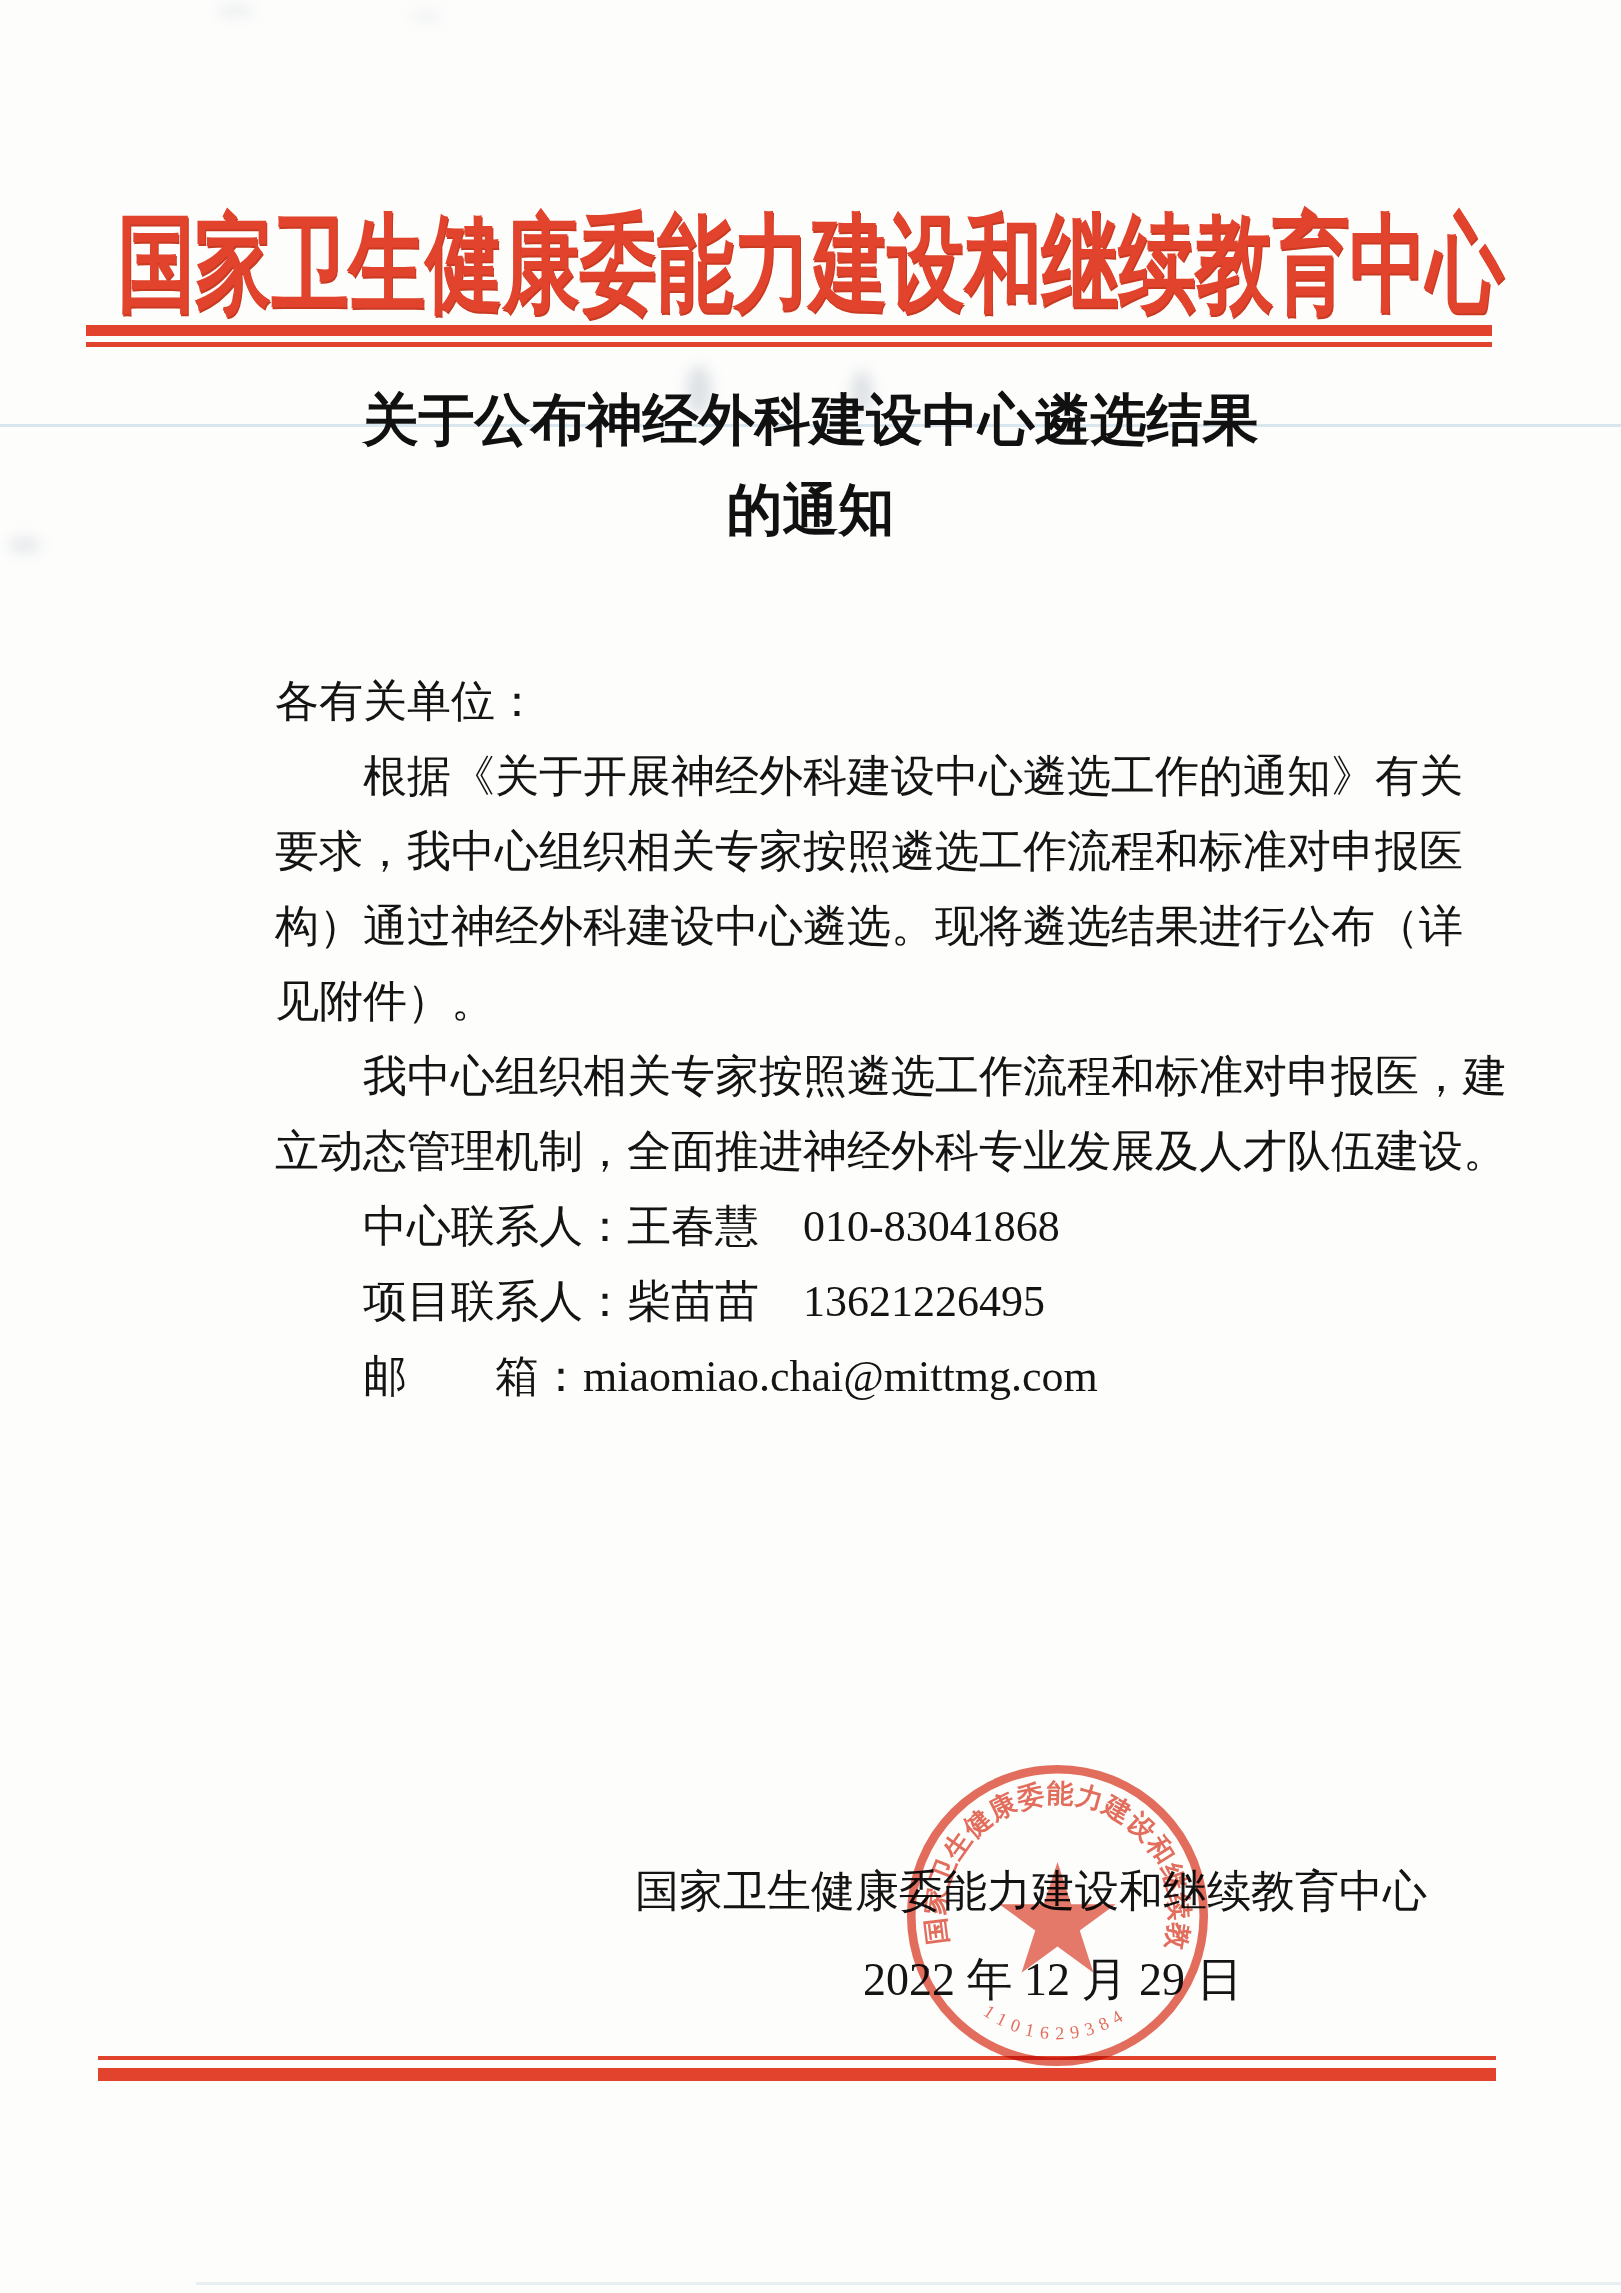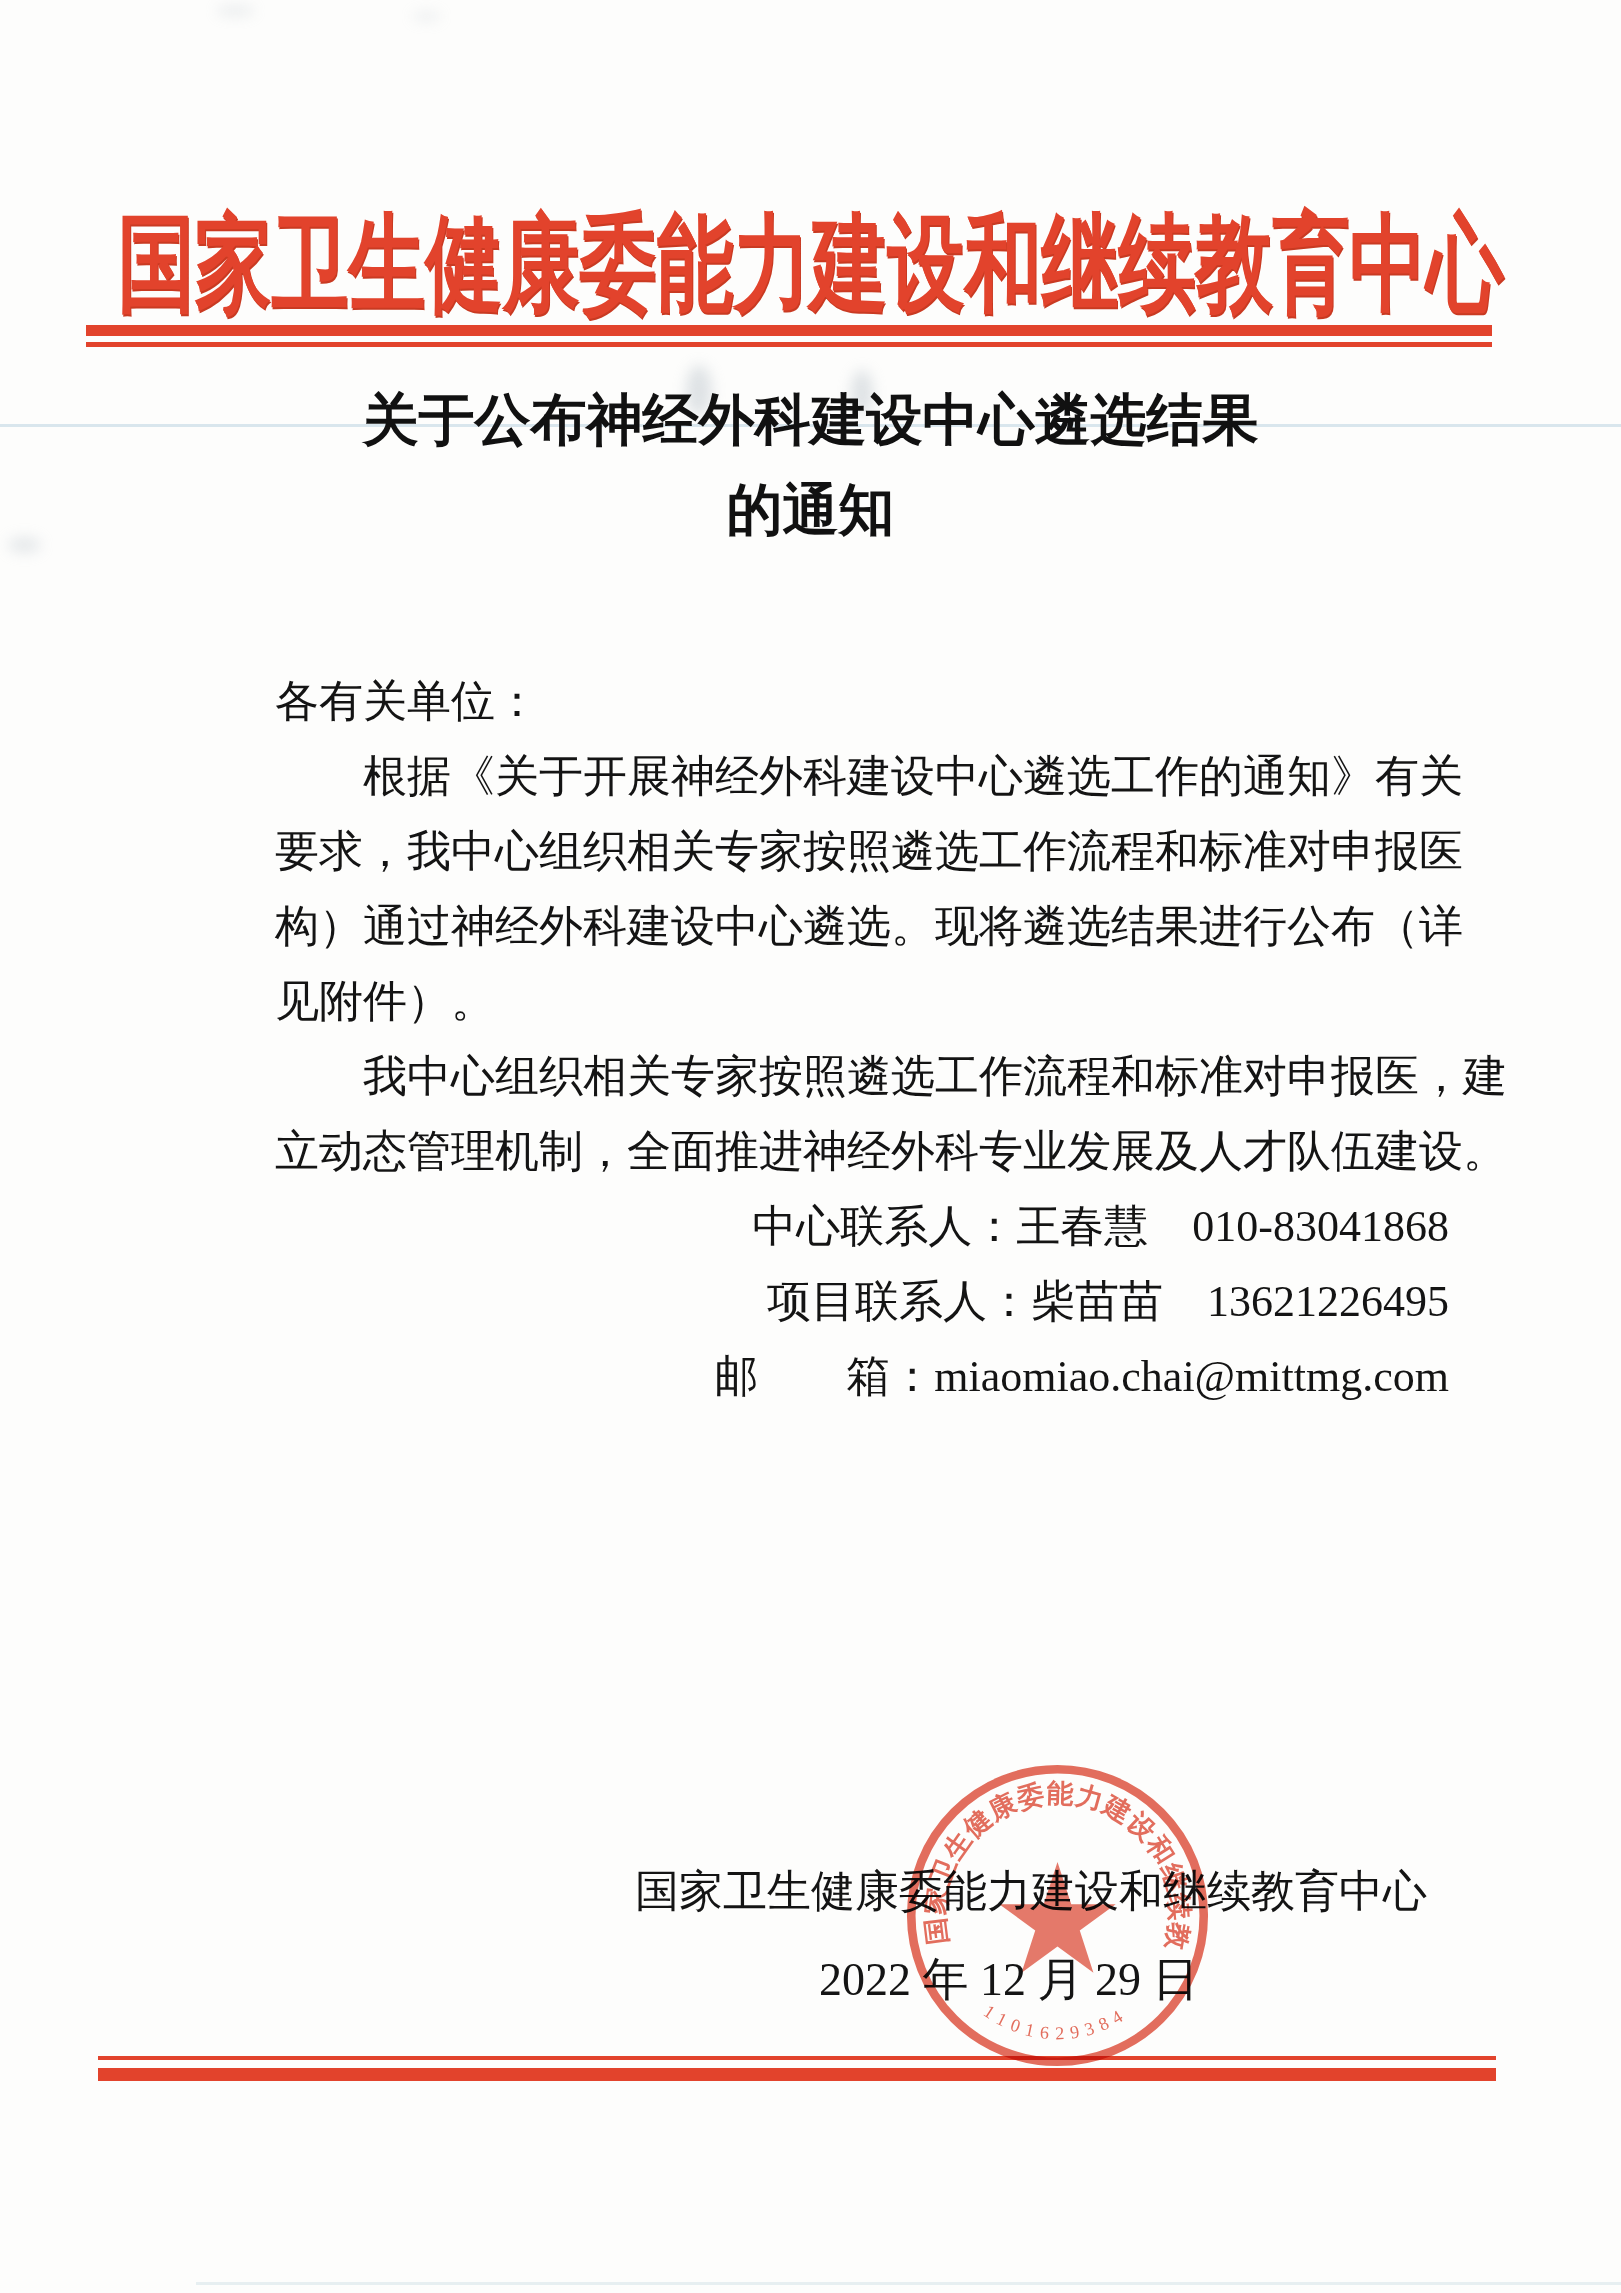--- a/index.html
+++ b/index.html
@@ -51,7 +51,7 @@
     white-space:nowrap;color:#141414;
   }
   .line{white-space:nowrap;margin-left:12px;}
-  .indent{padding-left:88px;text-align:right;}
+  .indent{padding-left:88px;}
   .indent-att2{padding-left:222px;}
   .spacer{height:60px;}
 

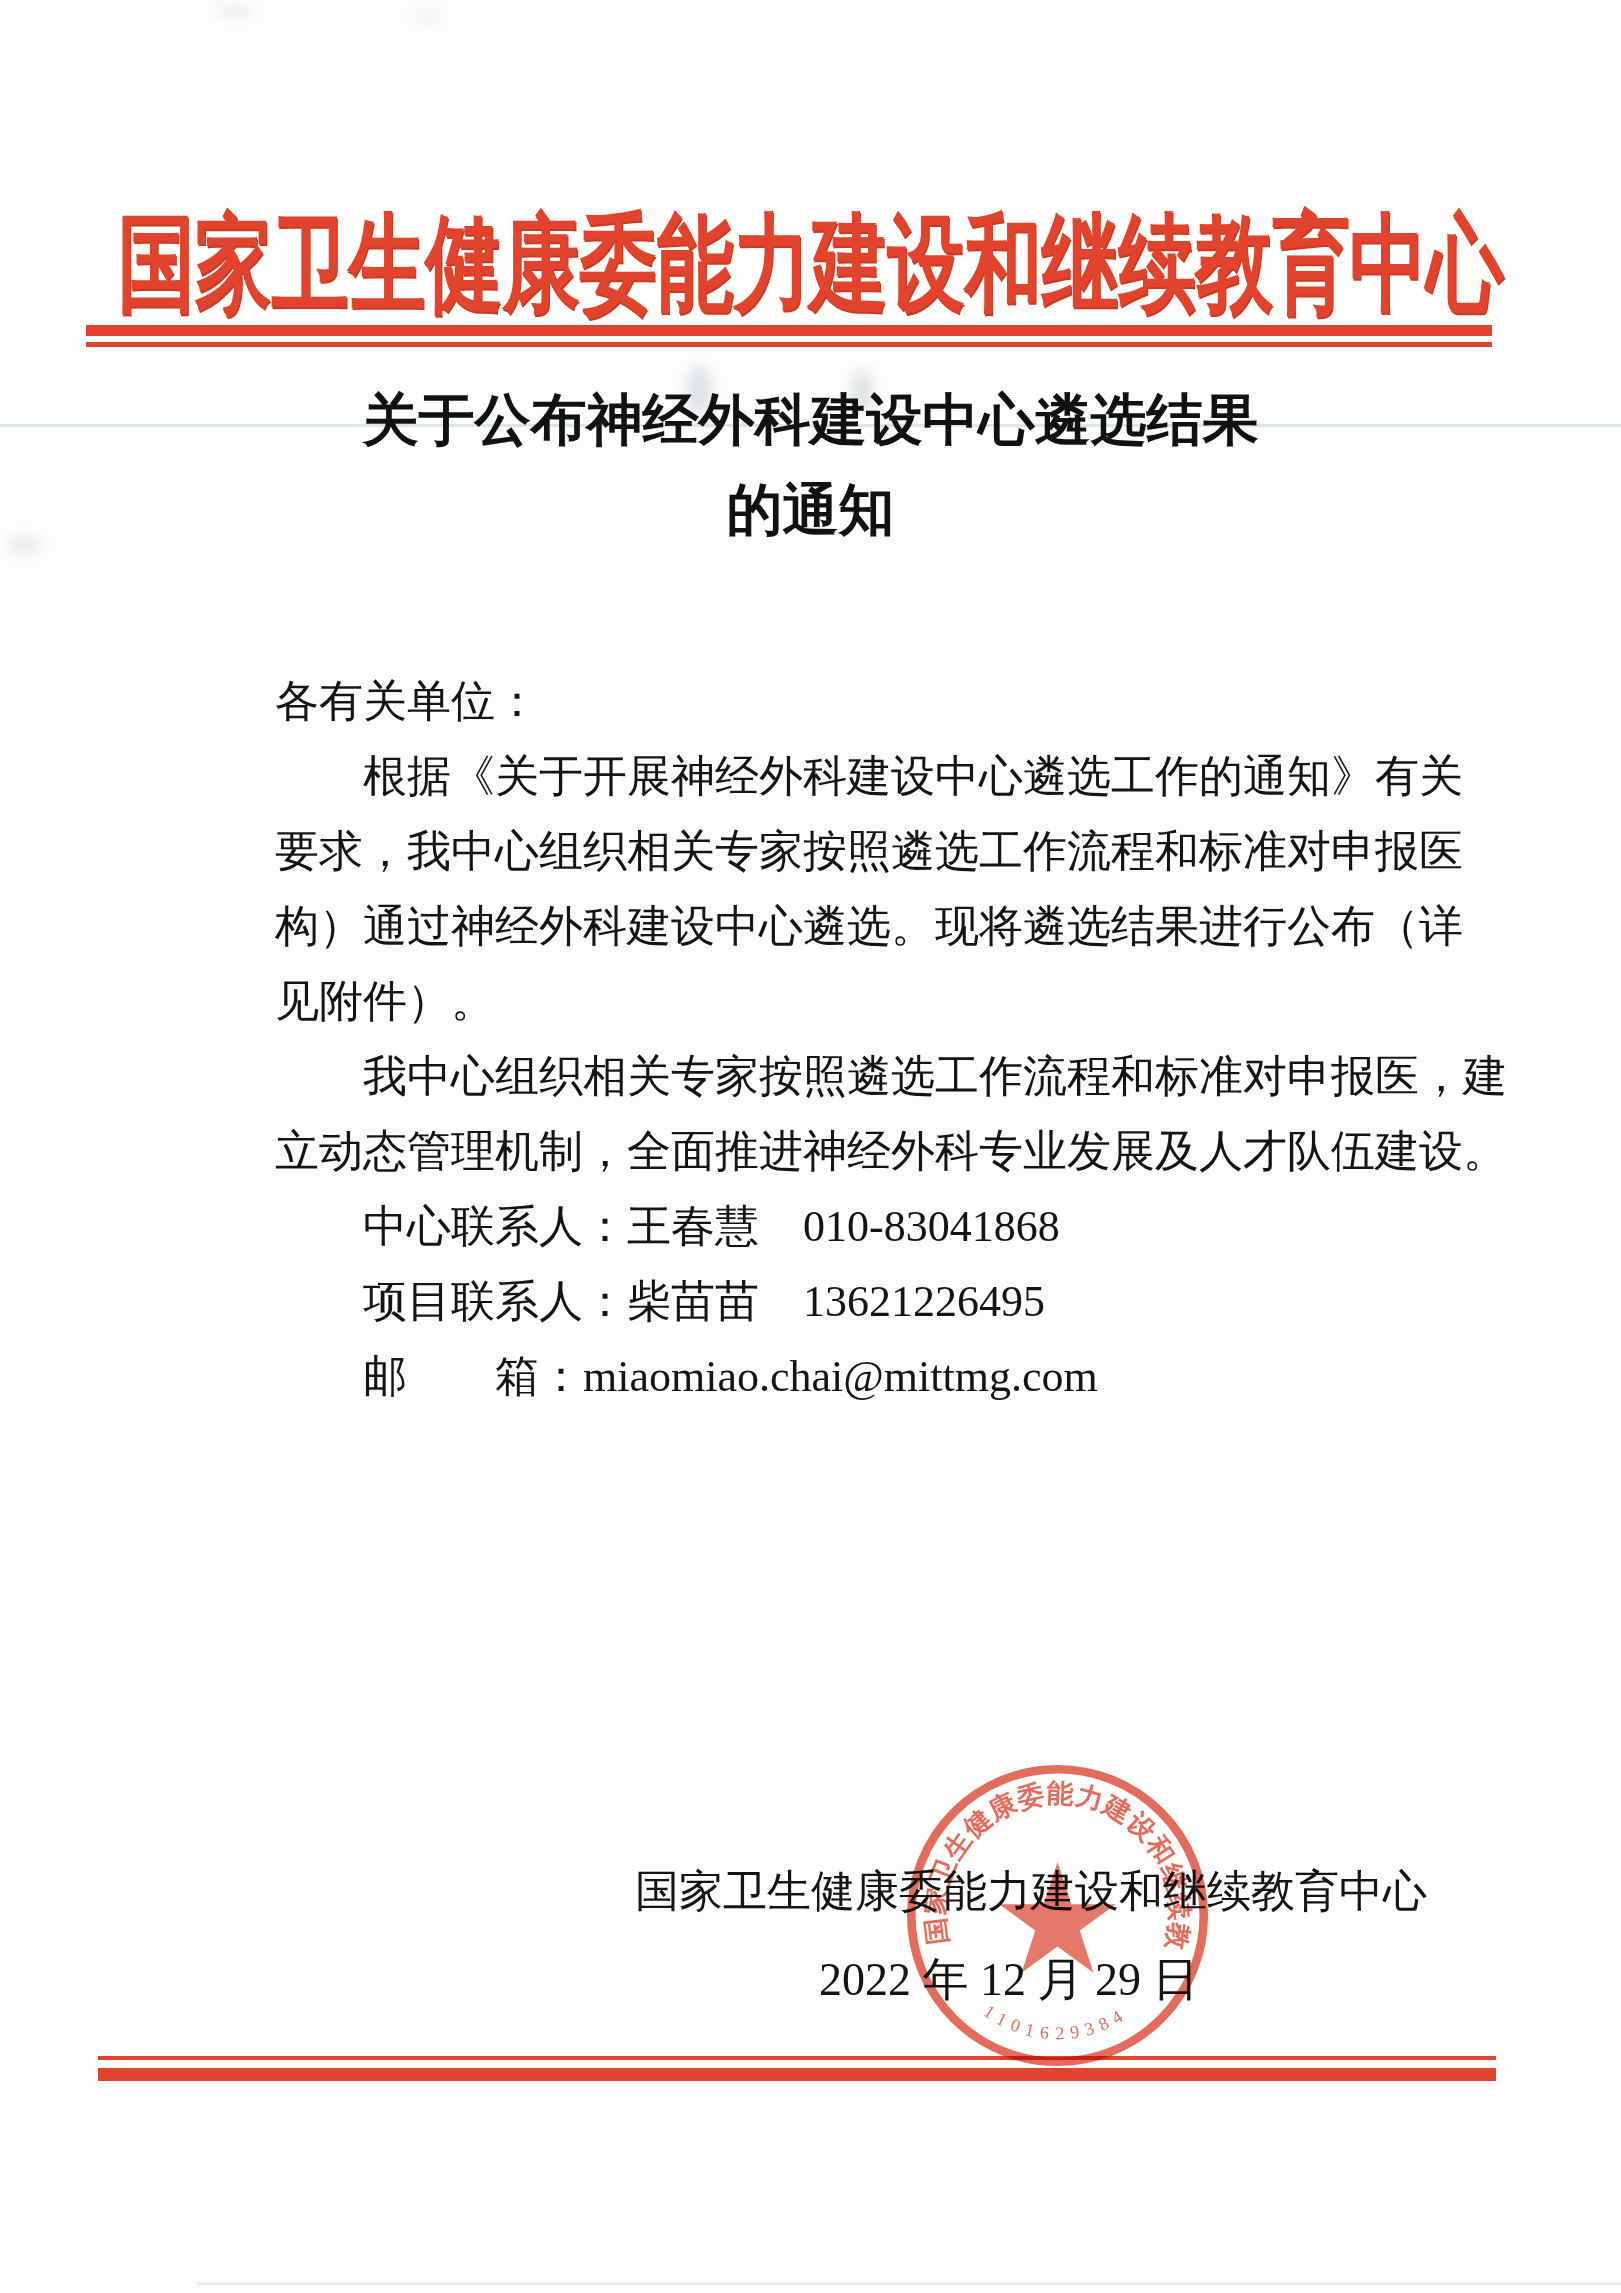--- a/index.html
+++ b/index.html
@@ -57,7 +57,7 @@
 
   
   .sig-org{top:1862px;left:635px;font-size:44px;white-space:nowrap;color:#141414;}
-  .sig-date{top:1949px;left:819px;font-size:46px;white-space:nowrap;color:#141414;}
+  .sig-date{top:1949px;left:863px;font-size:46px;white-space:nowrap;color:#141414;}
 
   
   .rule-thin-bottom{top:2056px;left:98px;width:1398px;height:3.9px;}

